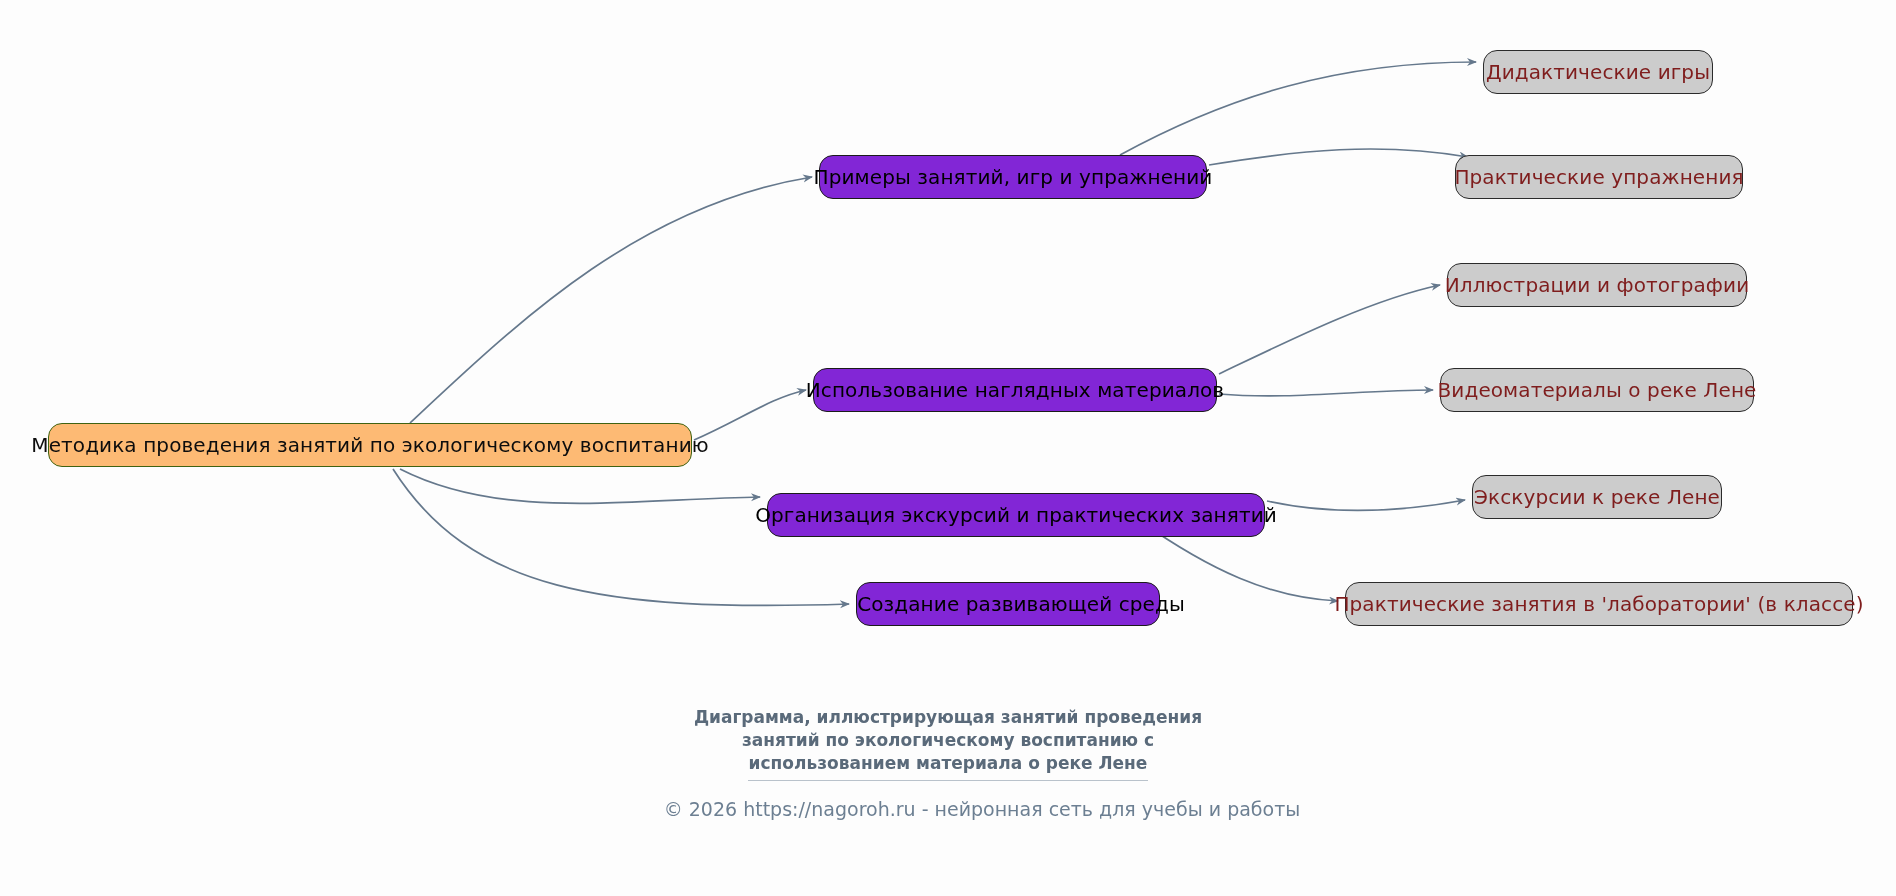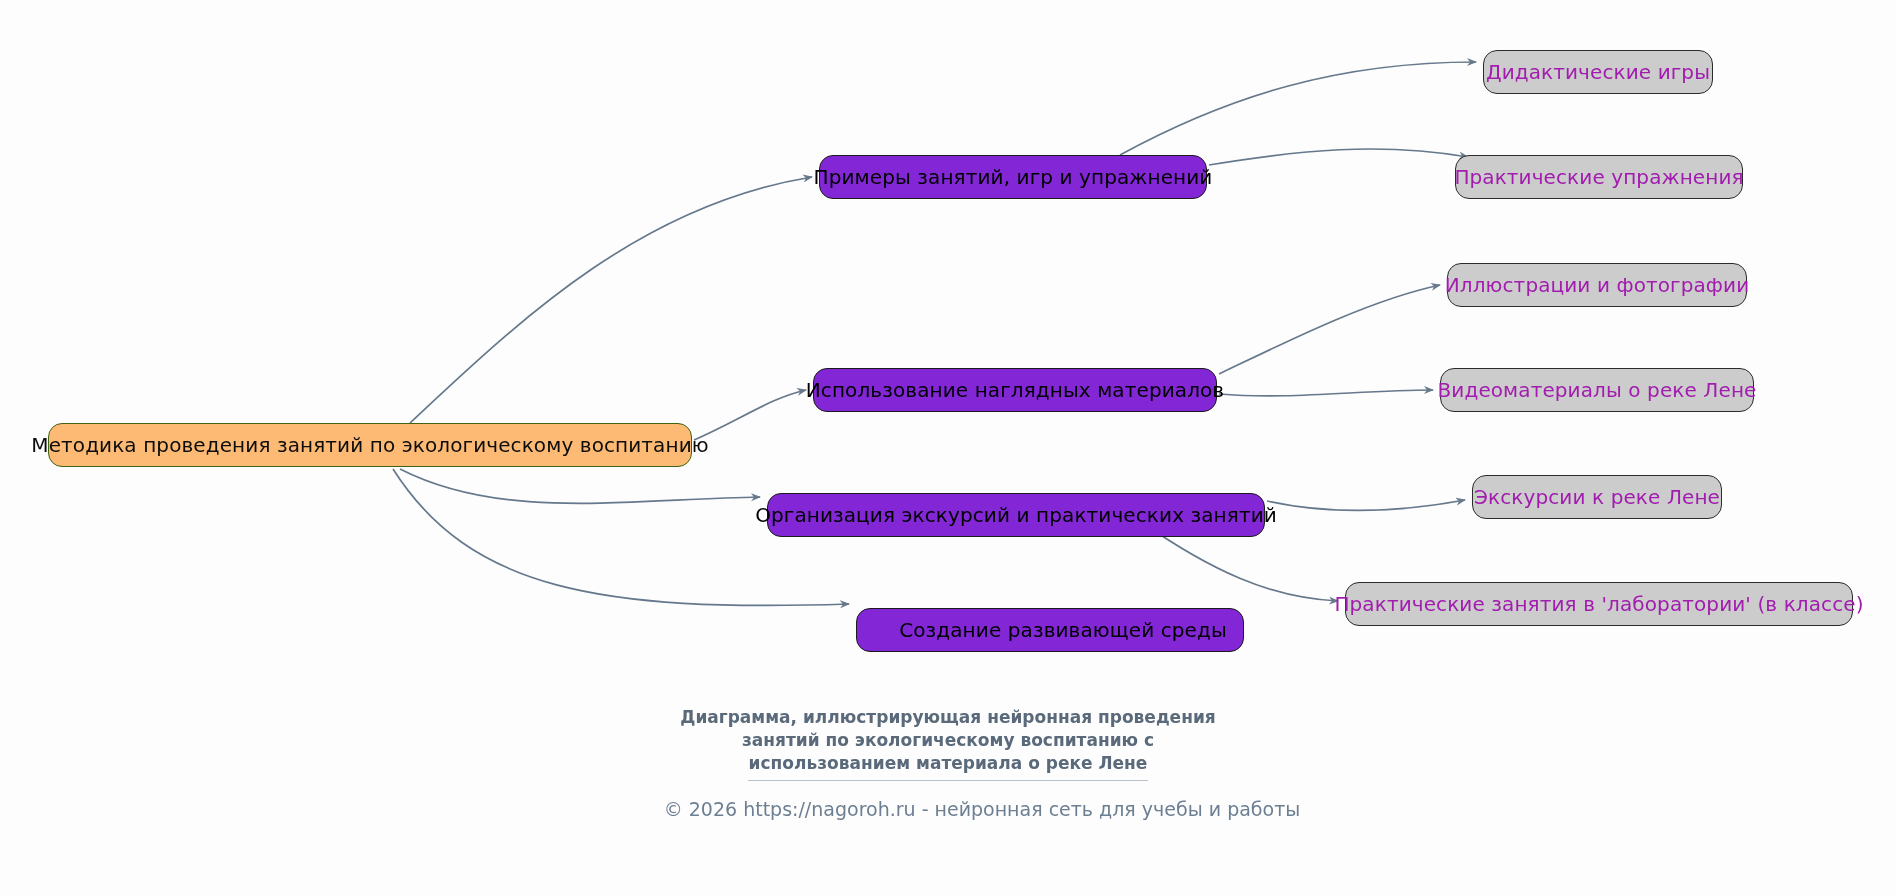--- a/index.html
+++ b/index.html
@@ -57,7 +57,7 @@
   .node.leaf {
     background: #cccccc;
     border-color: #2b2b2b;
-    color: #a21caf;
+    color: #7f1d1d;
   }
   #caption {
     position: absolute;

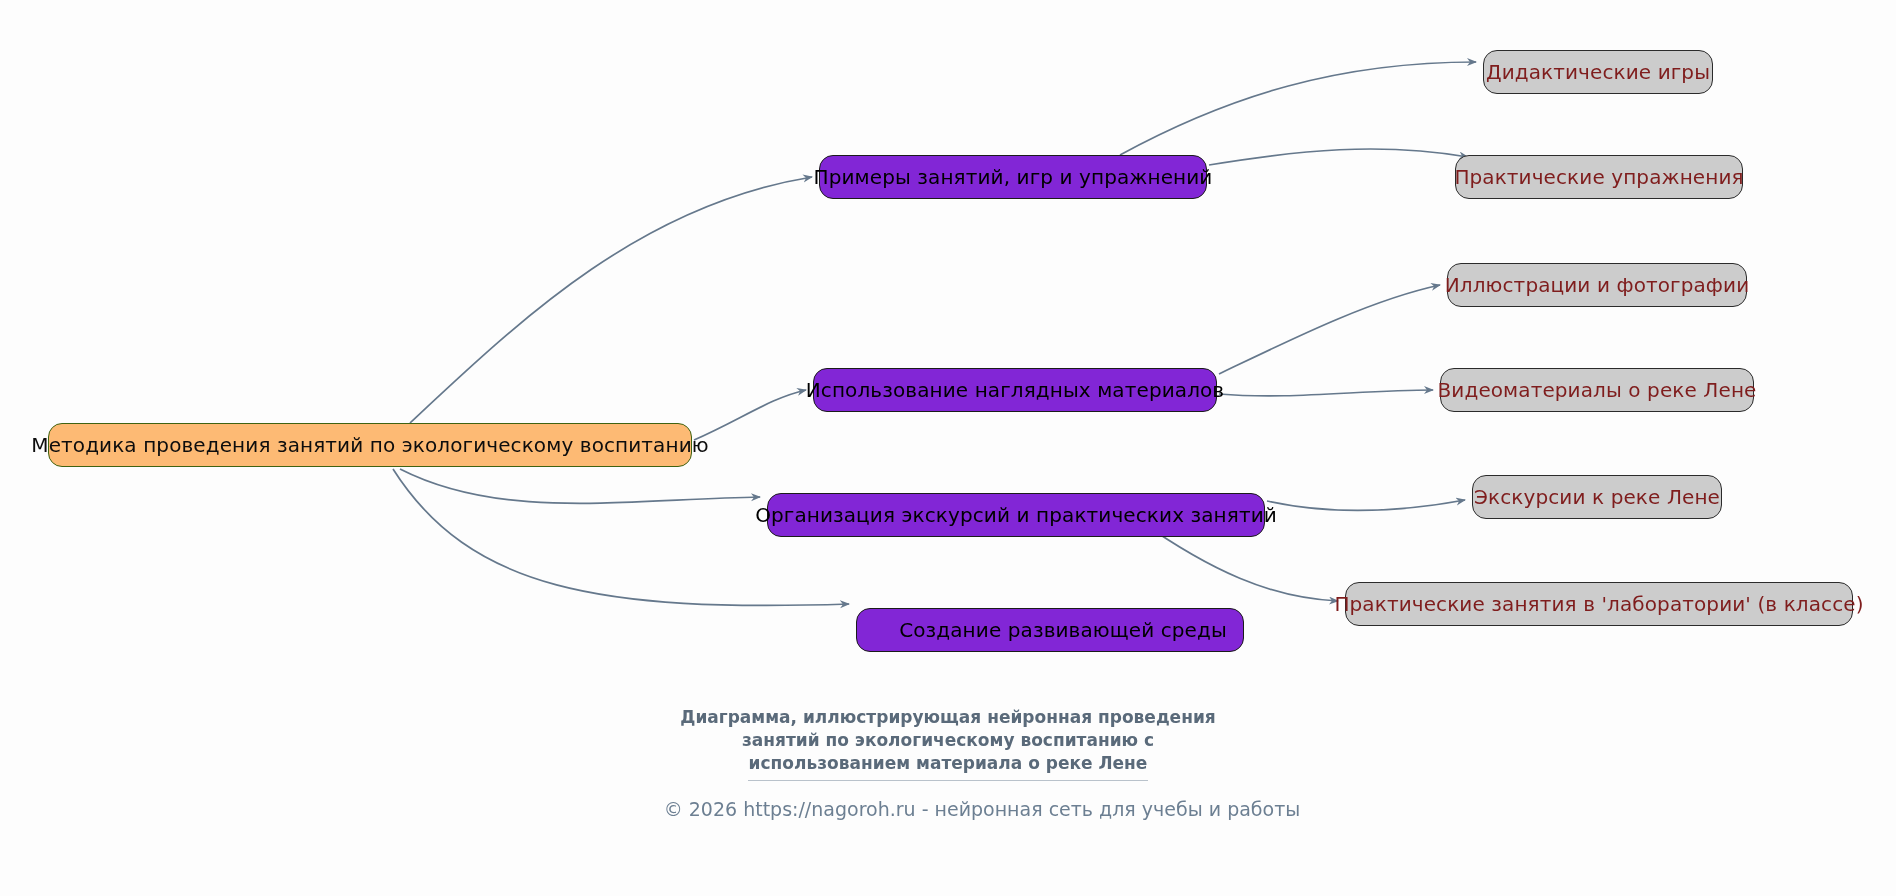--- a/index.html
+++ b/index.html
@@ -134,7 +134,7 @@
     <span>Организация экскурсий и практических занятий</span>
   </div>
 
-  <div class="node branch" style="left:856px; top:608px; width:388px;padding-left:42px;">
+  <div class="node branch" style="left:856px; top:582px; width:304px;padding-left:42px;">
     <span>Создание развивающей среды</span>
   </div>
 

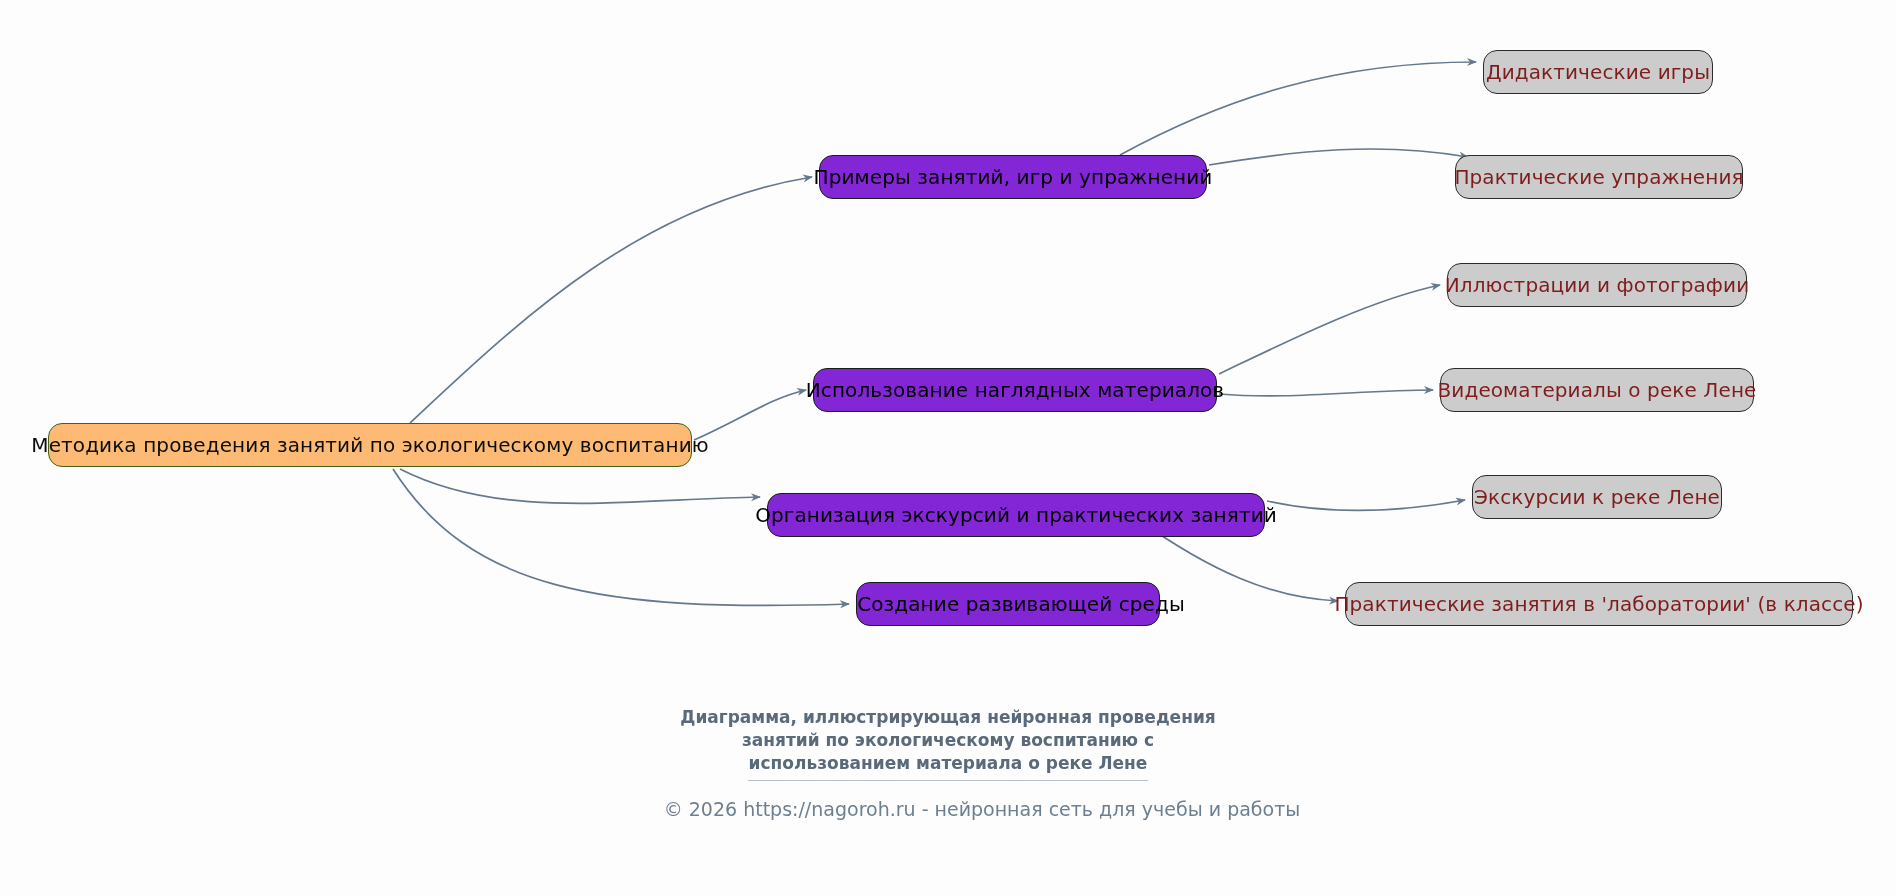--- a/index.html
+++ b/index.html
@@ -163,7 +163,7 @@
   </div>
 
   <div id="caption">
-    <span class="cap-line">Диаграмма, иллюстрирующая нейронная проведения</span>
+    <span class="cap-line">Диаграмма, иллюстрирующая занятий проведения</span>
     <span class="cap-line">занятий по экологическому воспитанию с</span>
     <span class="cap-line">использованием материала о реке Лене</span>
   </div>

